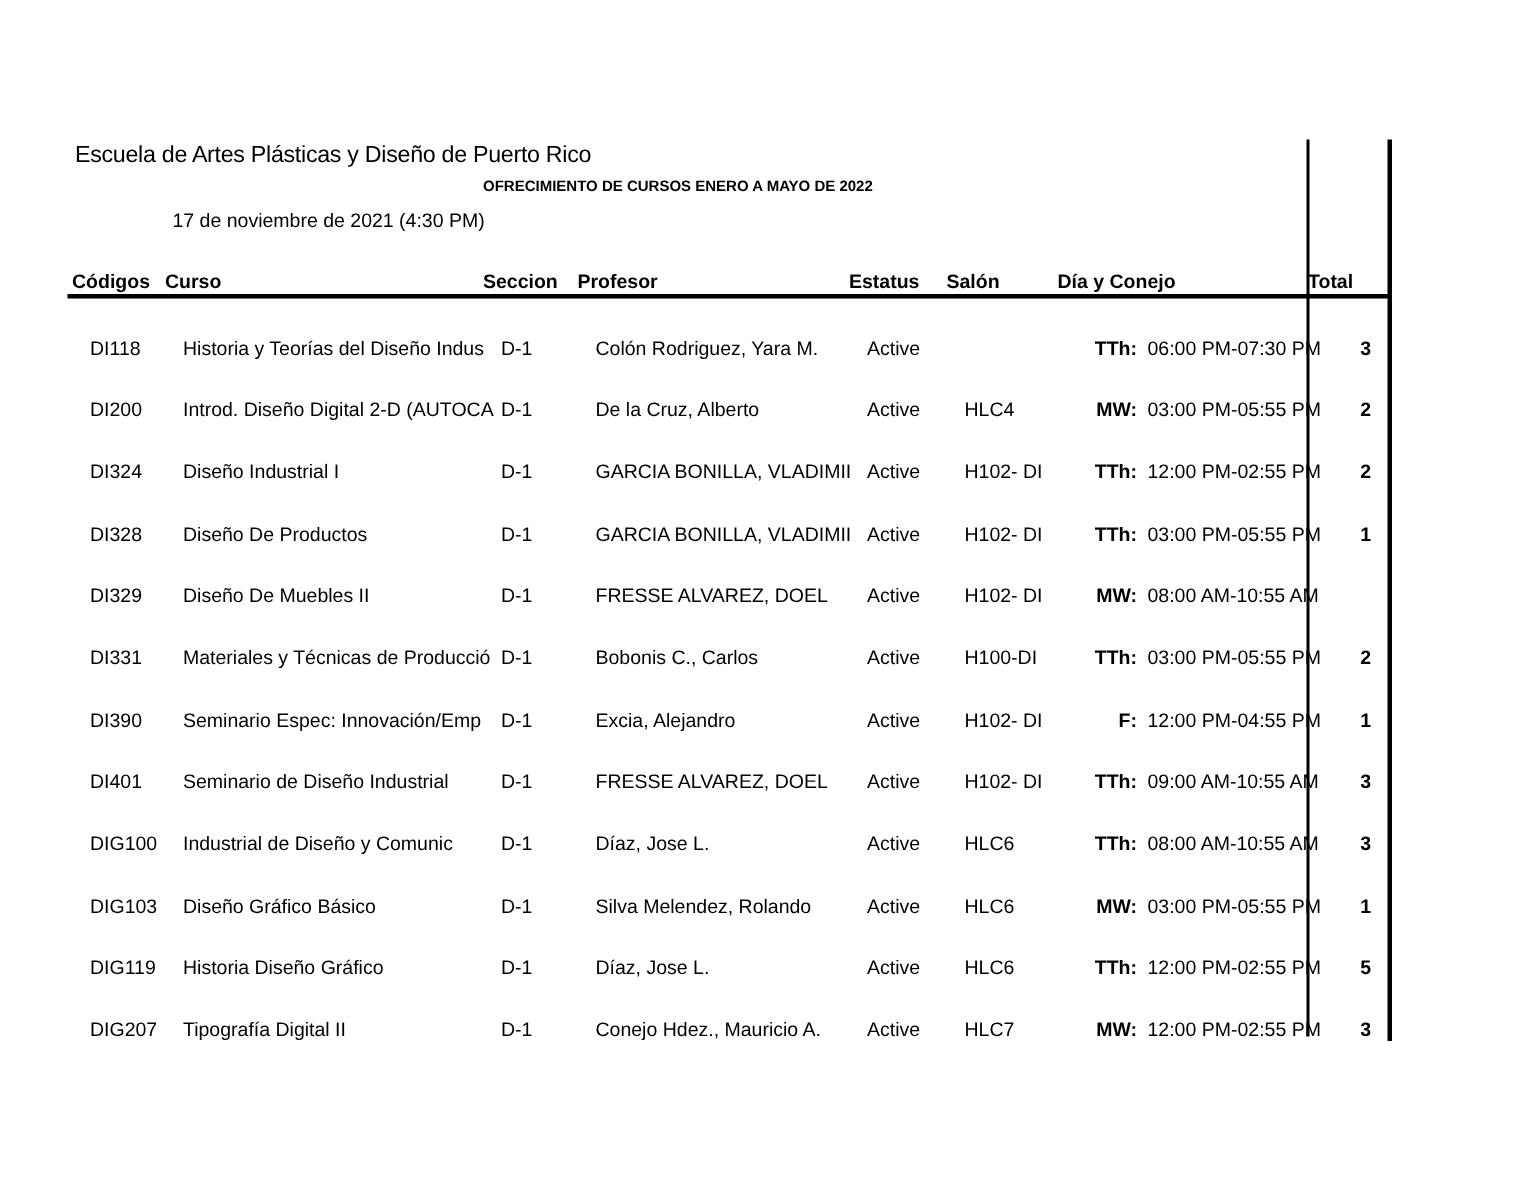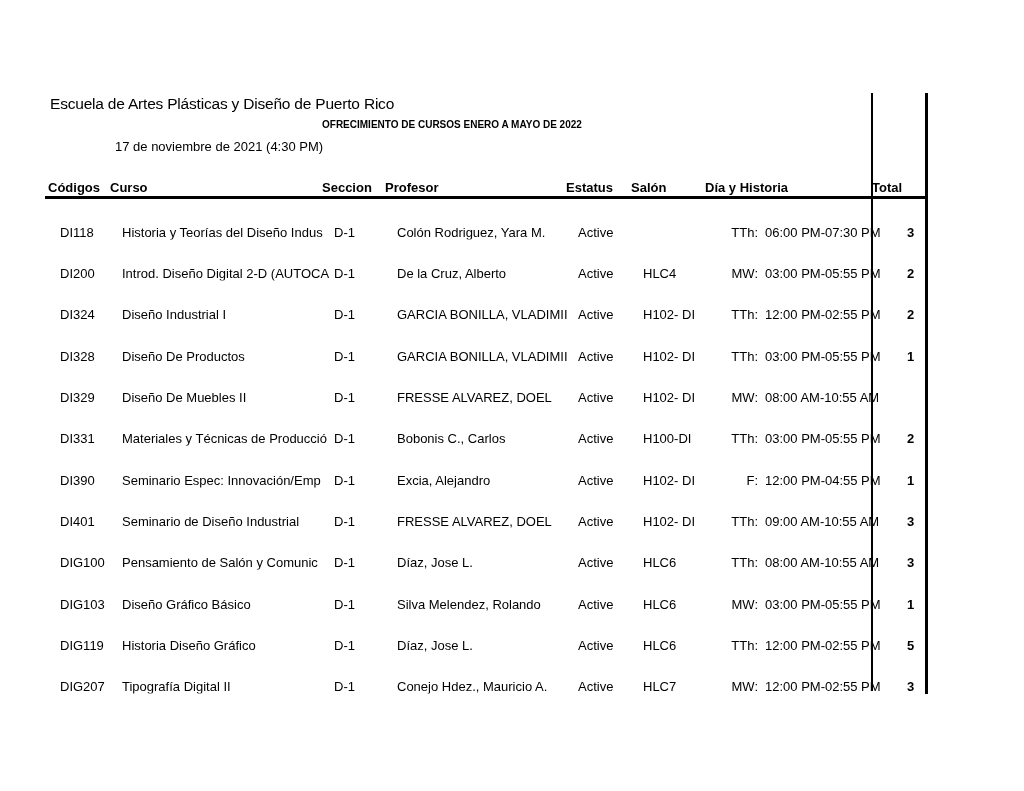--- a/index.html
+++ b/index.html
@@ -99,7 +99,7 @@
     <span class="abs h-prof">Profesor</span>
     <span class="abs h-status">Estatus</span>
     <span class="abs h-room">Salón</span>
-    <span class="abs h-sched">Día y Historia</span>
+    <span class="abs h-sched">Día y Conejo</span>
     <span class="abs h-total">Total</span>
   </div>
 

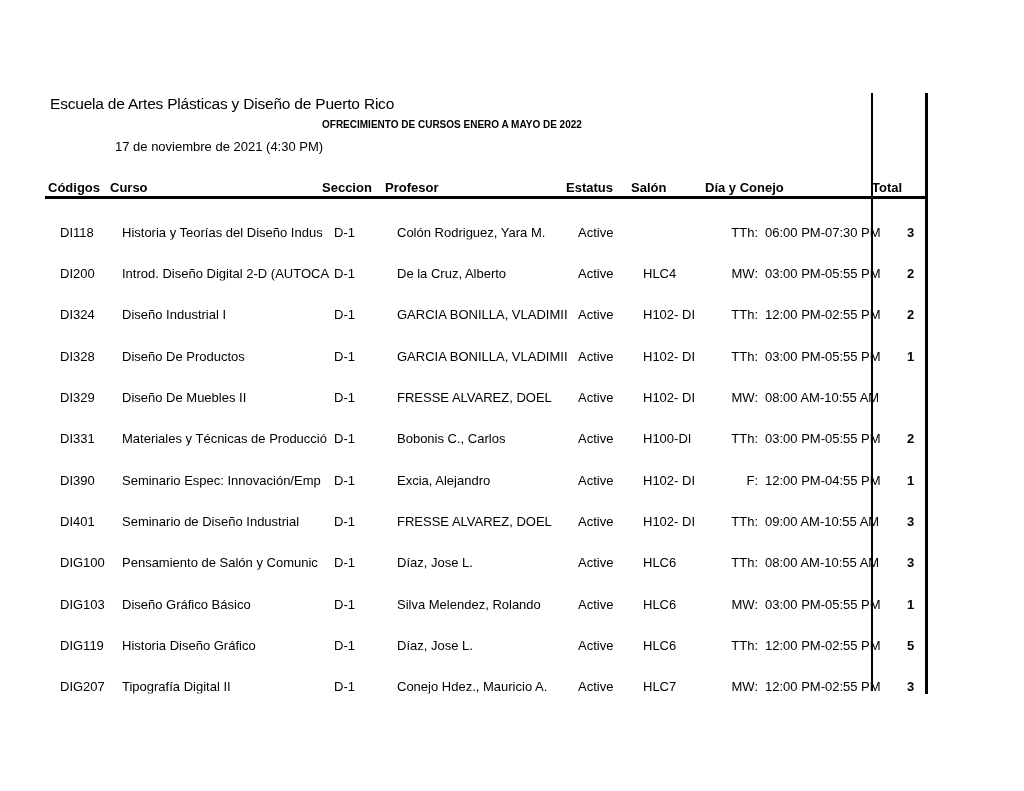--- a/index.html
+++ b/index.html
@@ -79,7 +79,7 @@
   .c-prof    { left: 385px; width: 179px; overflow: hidden; }
   .c-status  { left: 566px; }
   .c-room    { left: 631px; }
-  .c-day     { left: 690px; width: 56px; text-align: right; }
+  .c-day     { left: 690px; width: 56px; text-align: right; font-weight: bold; }
   .c-time    { left: 753px; }
   .c-total   { left: 872px; width: 53px; text-align: center; font-weight: bold; }
 </style>

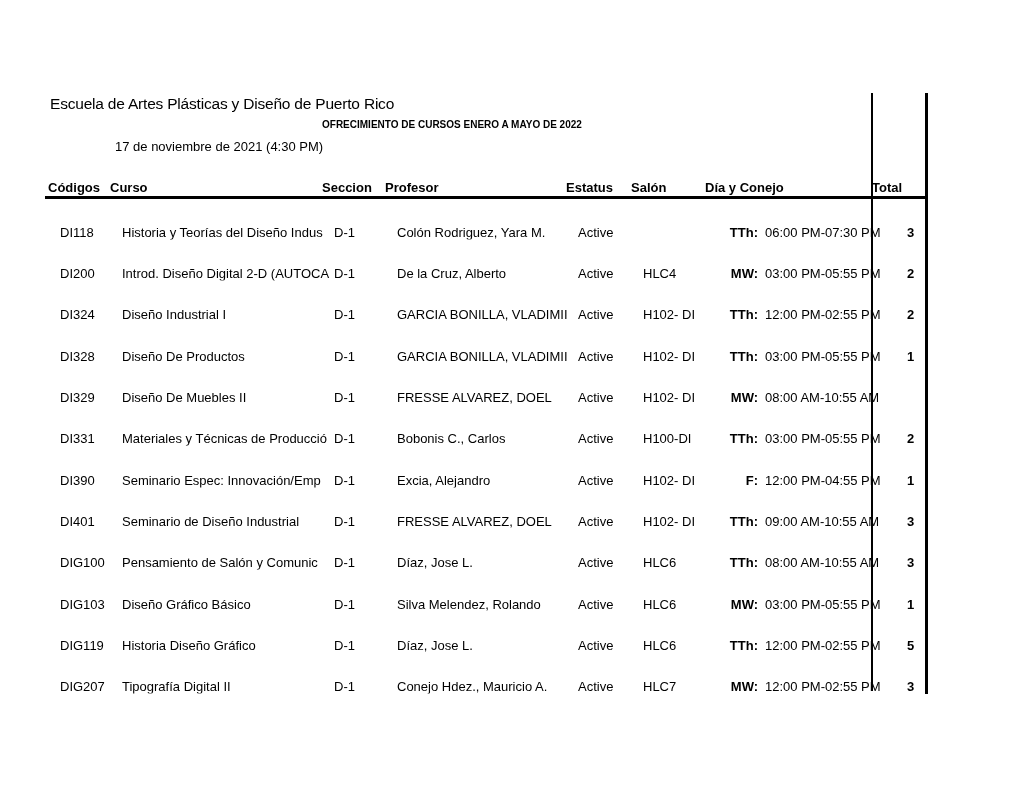--- a/index.html
+++ b/index.html
@@ -206,7 +206,7 @@
 
     <div class="row">
       <span class="c-code">DIG100</span>
-      <span class="c-course">Pensamiento de Salón y Comunic</span>
+      <span class="c-course">Industrial de Diseño y Comunic</span>
       <span class="c-section">D-1</span>
       <span class="c-prof">Díaz, Jose L.</span>
       <span class="c-status">Active</span>

